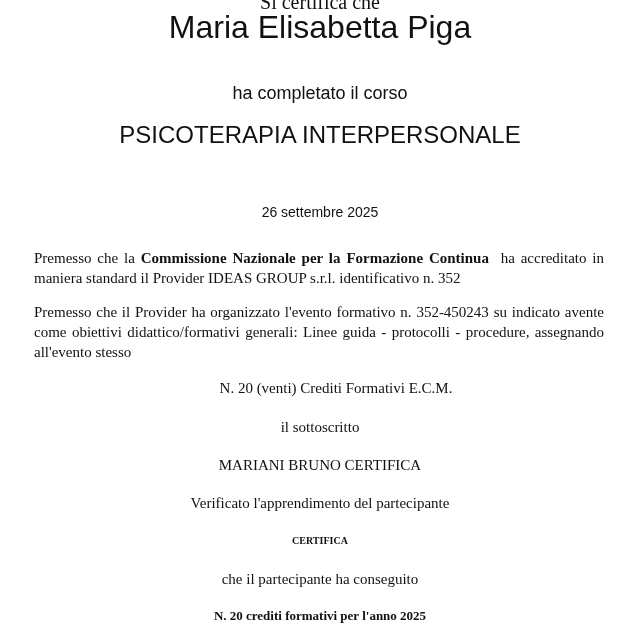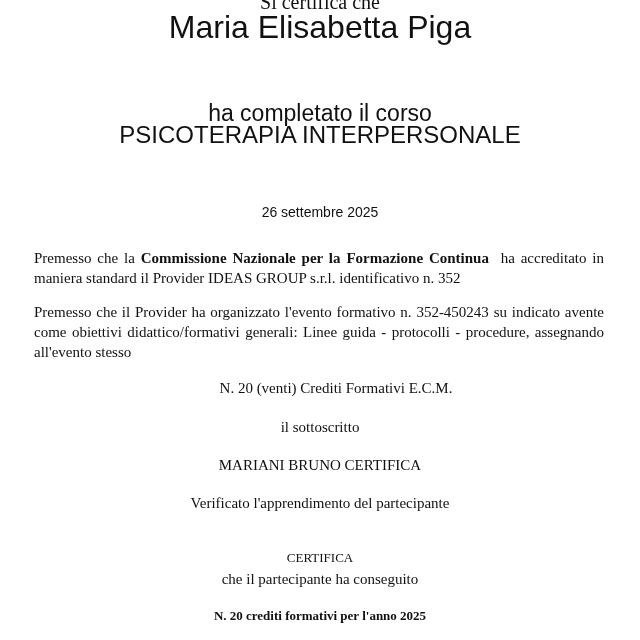--- a/index.html
+++ b/index.html
@@ -43,9 +43,8 @@
     }
     .completed {
       top: 82px;
-      font-size: 23px;
+      font-size: 18px;
       line-height: 22px;
-      margin-top: 20px;
     }
     .course {
       top: 124px;

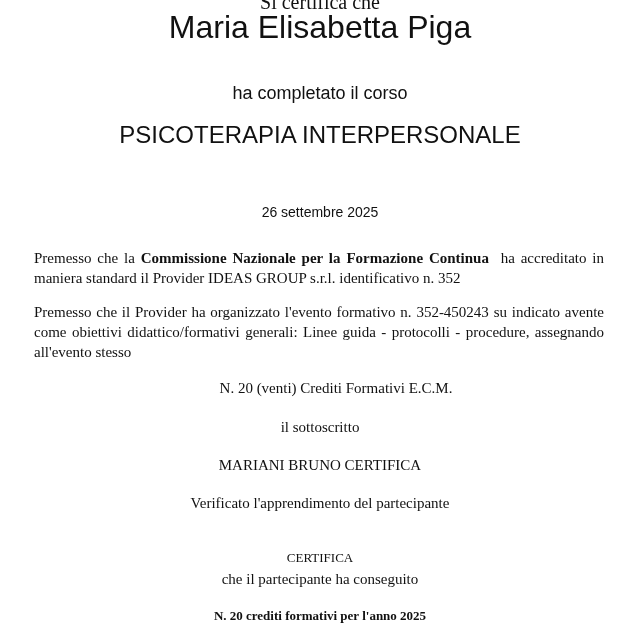--- a/index.html
+++ b/index.html
@@ -73,7 +73,7 @@
     .signer-label { top: 417px; font-size: 15px; line-height: 20px; }
     .signer   { top: 455px; font-size: 15px; line-height: 20px; }
     .verified { top: 493px; font-size: 15px; line-height: 20px; }
-    .certifica { top: 548px; font-size: 13px; line-height: 20px; font-weight: normal; }
+    .certifica { top: 531px; font-size: 10px; line-height: 20px; font-weight: bold; }
     .obtained { top: 569px; font-size: 15px; line-height: 20px; }
     .result   { top: 606px; font-size: 13px; line-height: 20px; font-weight: bold; }
   </style>

